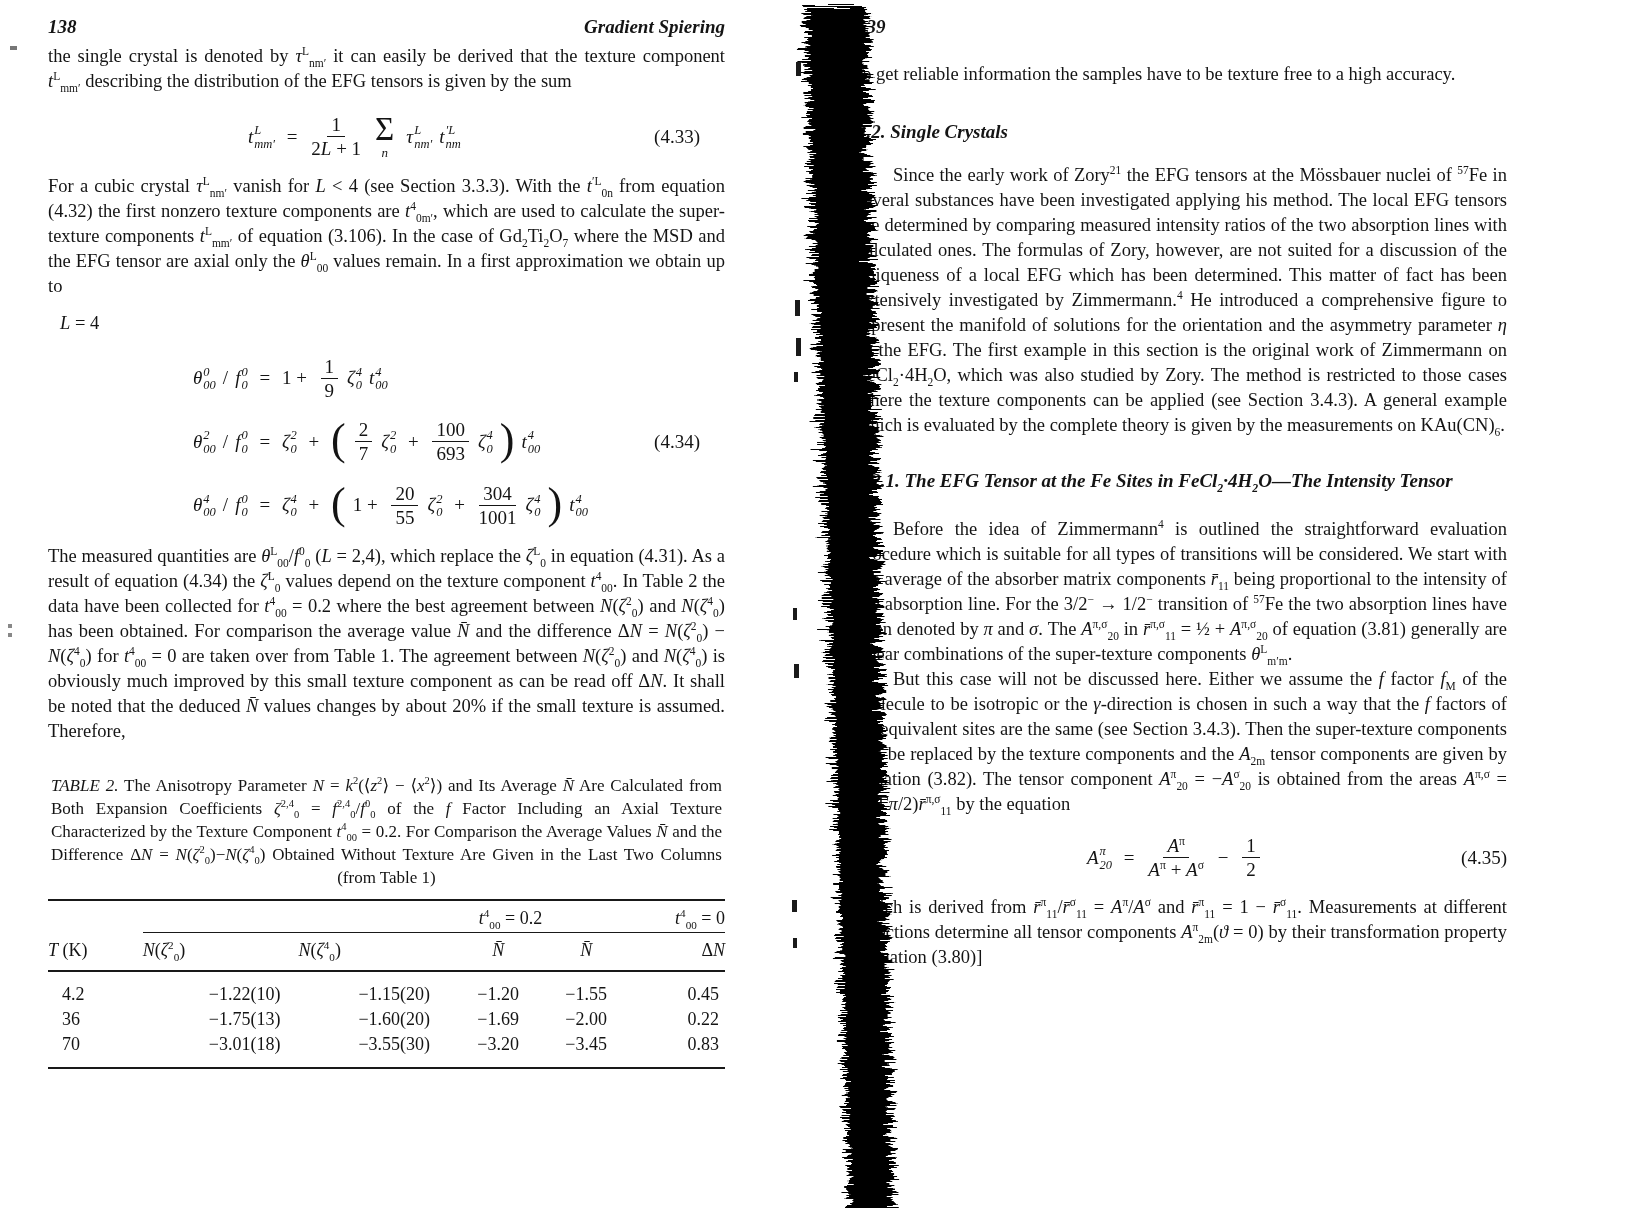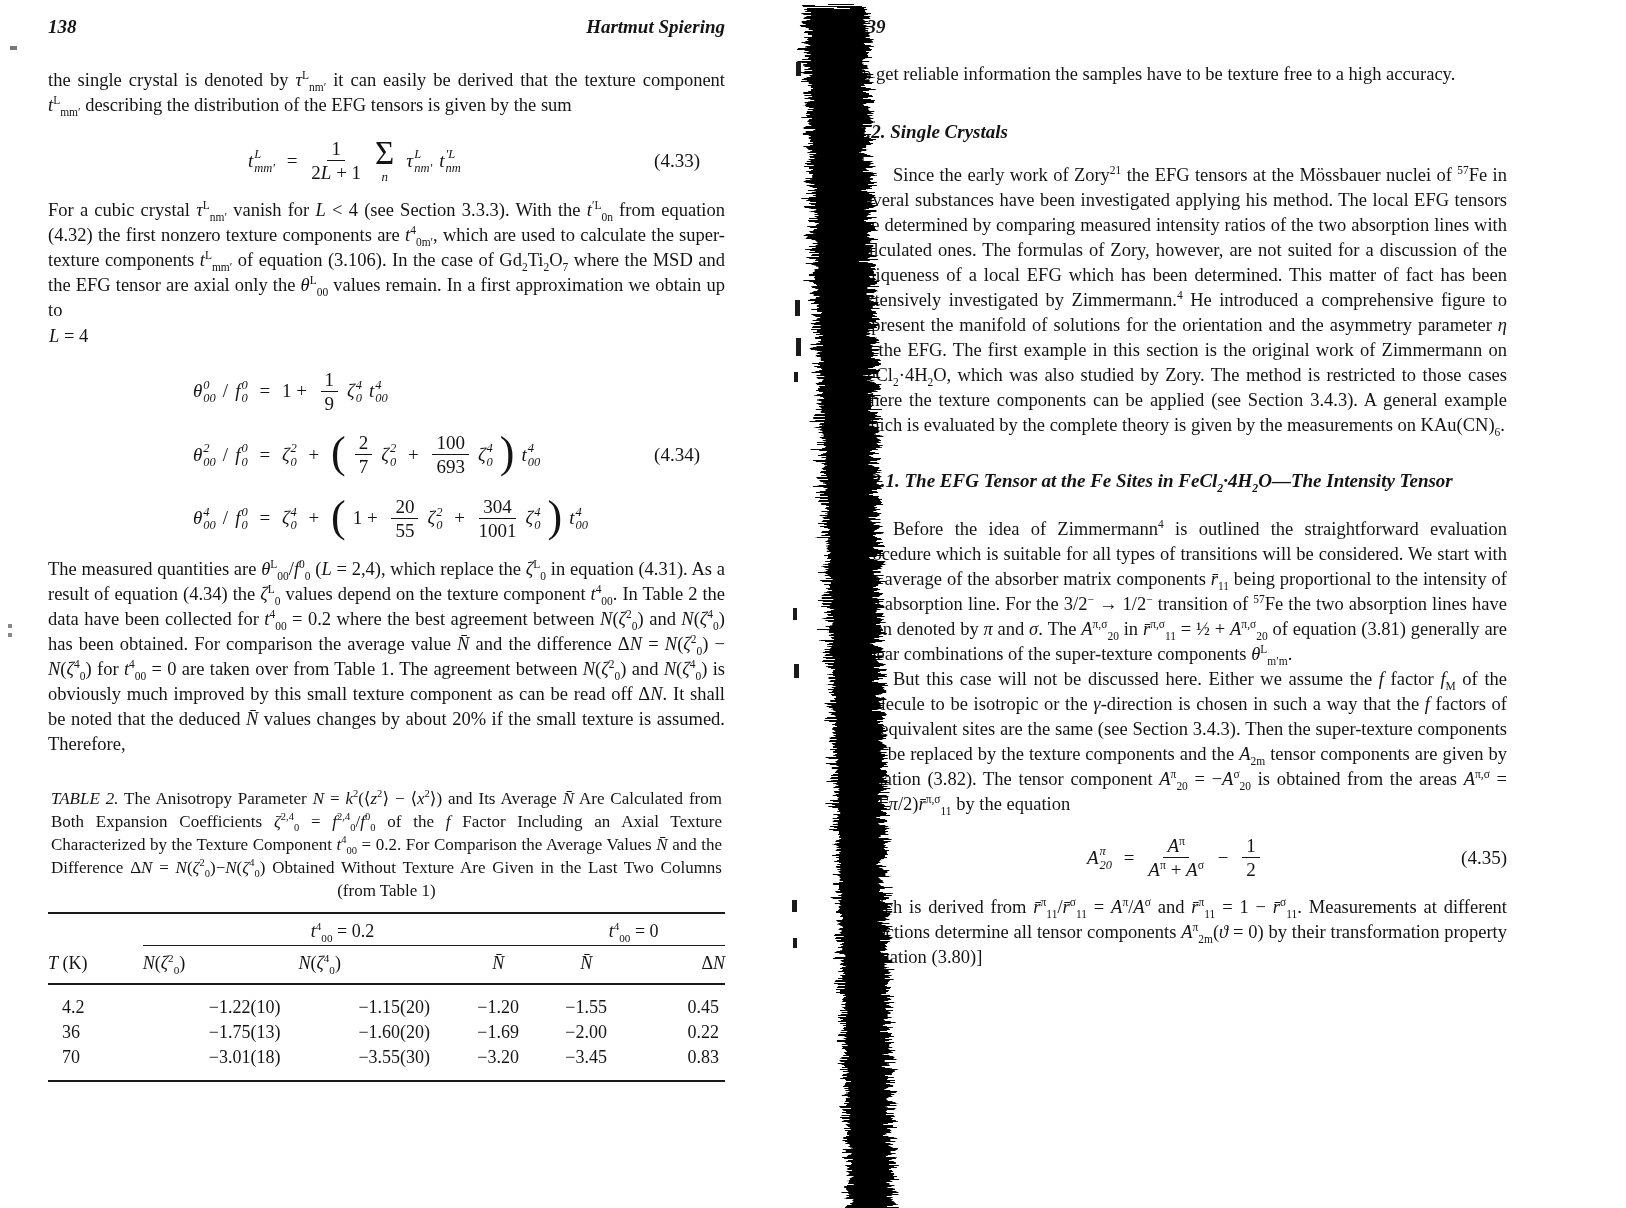--- a/index.html
+++ b/index.html
@@ -60,7 +60,7 @@
 
   <div class="runhead">
     <span class="pnum">138</span>
-    <span>Hartmut Spiering</span>
+    <span>Gradient Spiering</span>
   </div>
 
   <p class="body" style="margin-top:30px">the single crystal is denoted by <i>τ</i><sup>L</sup><sub>nm′</sub> it can easily be derived that the texture component <i>t</i><sup>L</sup><sub>mm′</sub> describing the distribution of the EFG tensors is given by the sum</p>

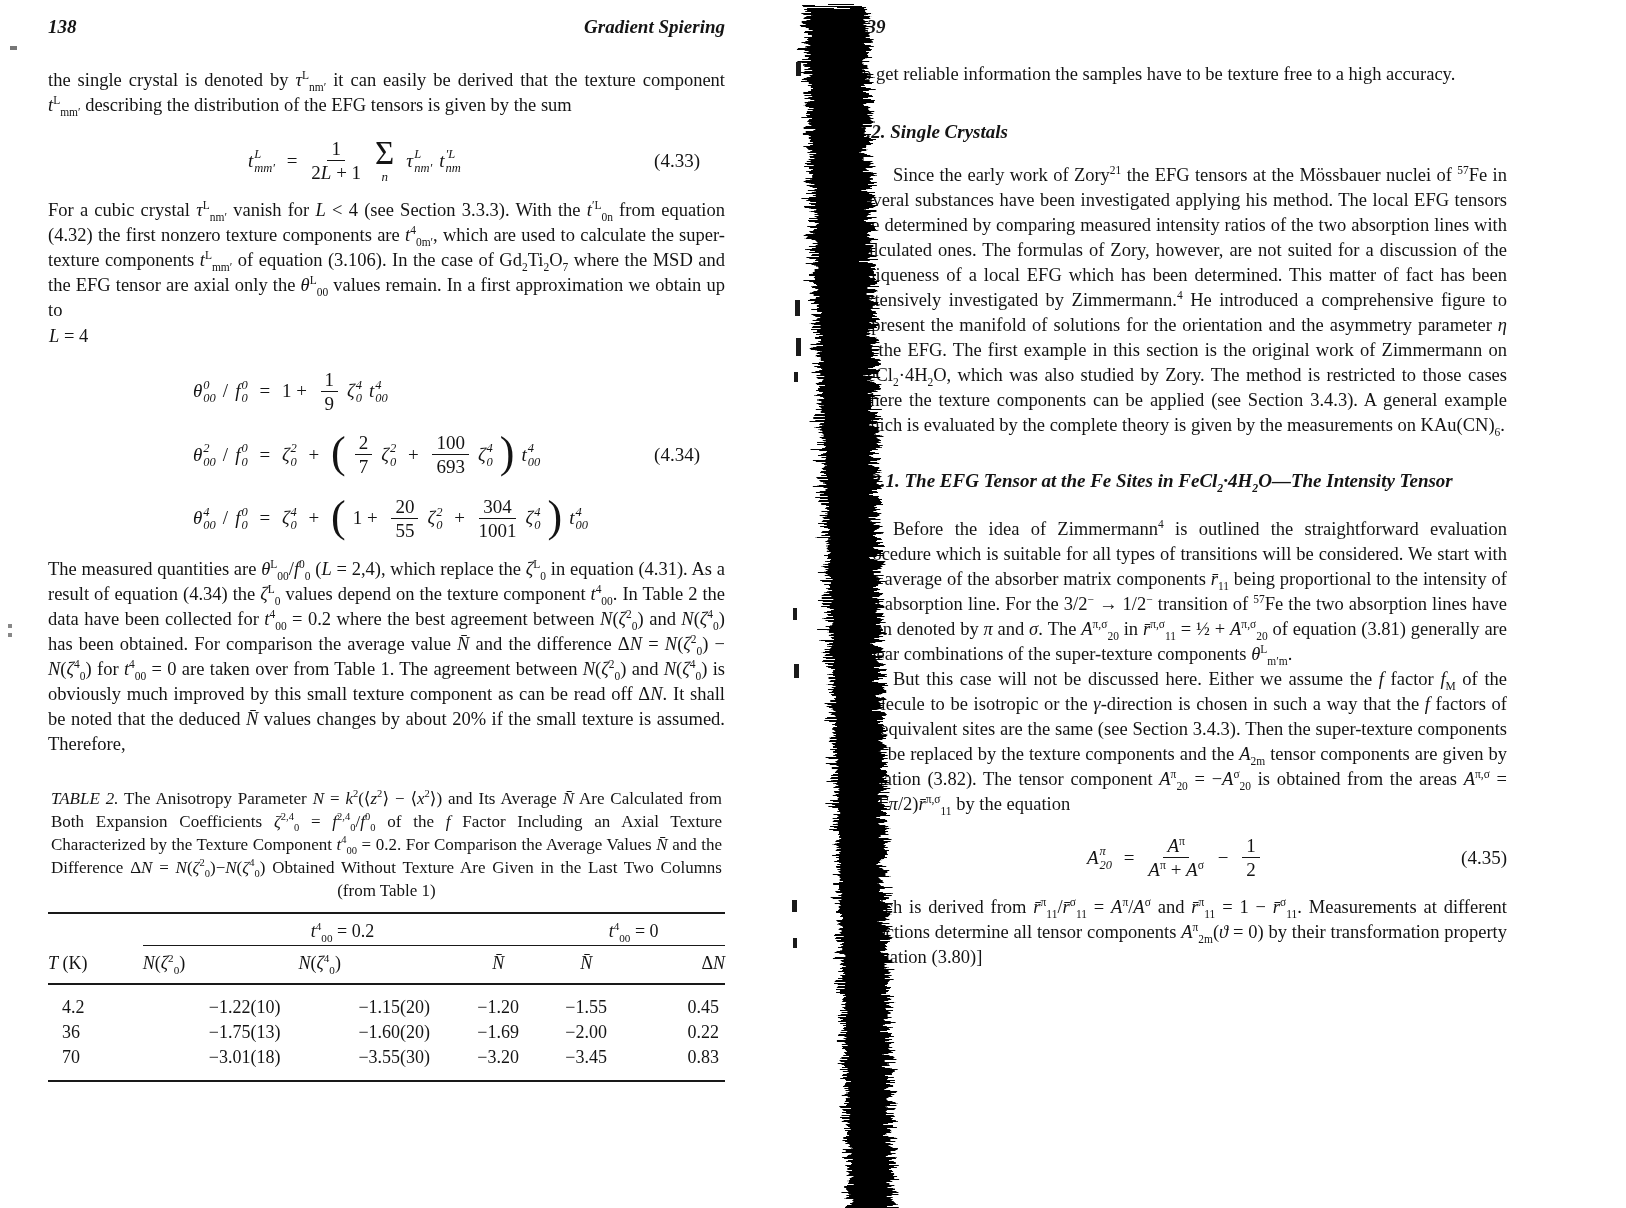--- a/index.html
+++ b/index.html
@@ -63,7 +63,7 @@
     <span>Gradient Spiering</span>
   </div>
 
-  <p class="body" style="margin-top:30px">the single crystal is denoted by <i>τ</i><sup>L</sup><sub>nm′</sub> it can easily be derived that the texture component <i>t</i><sup>L</sup><sub>mm′</sub> describing the distribution of the EFG tensors is given by the sum</p>
+  <p class="body" style="margin-top:6px">the single crystal is denoted by <i>τ</i><sup>L</sup><sub>nm′</sub> it can easily be derived that the texture component <i>t</i><sup>L</sup><sub>mm′</sub> describing the distribution of the EFG tensors is given by the sum</p>
 
   <div class="eqwrap" style="margin:20px 0 14px 0">
       <div class="eqrows" style="padding-left: 200px;">

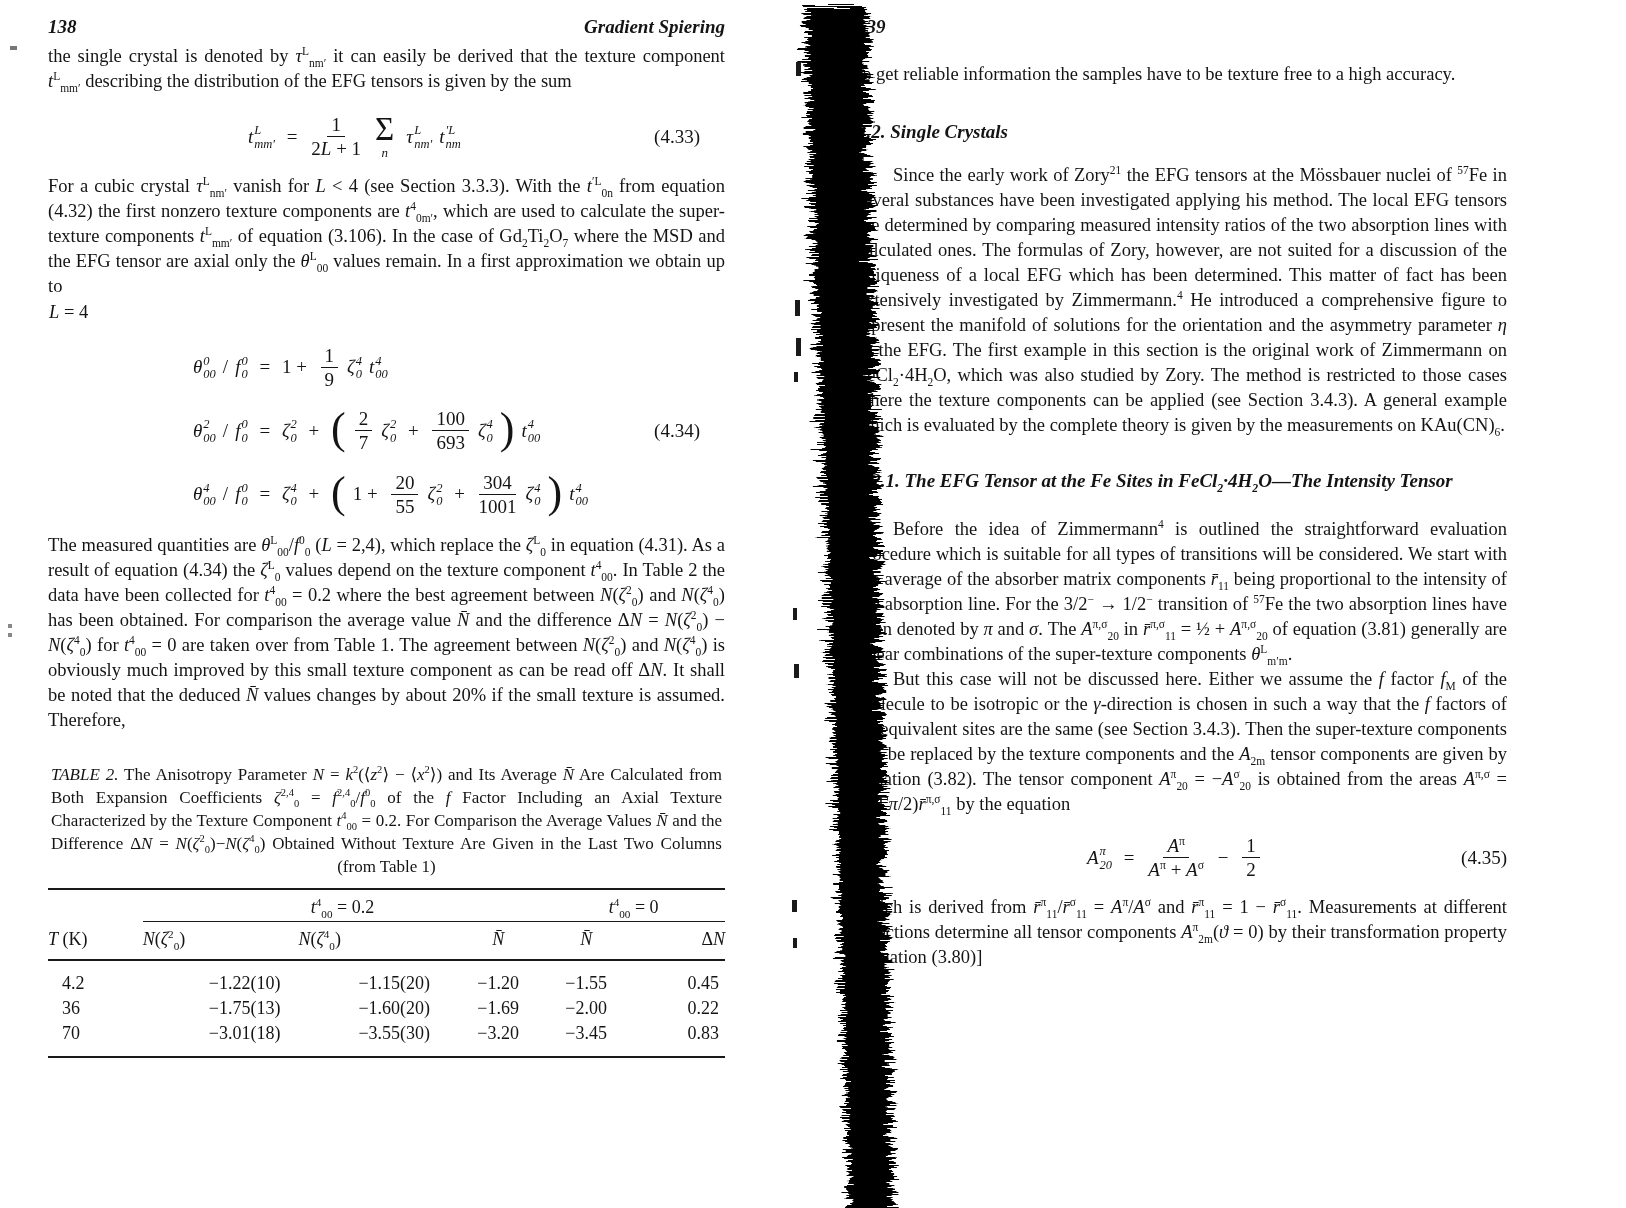--- a/index.html
+++ b/index.html
@@ -13,7 +13,7 @@
   .runhead .pnum{font-weight:bold;}
   p.body{font-size:18.5px;line-height:25px;text-align:justify;margin:0;}
   .indent{text-indent:36px;}
-  .lastline{font-size:18.5px;line-height:25px;margin:1px;}
+  .lastline{font-size:18.5px;line-height:25px;margin:12px;}
   h3.sect{font-style:italic;font-size:19px;font-weight:bold;margin:0;}
   .hang{padding-left:58px;text-indent:-58px;line-height:25px;}
   

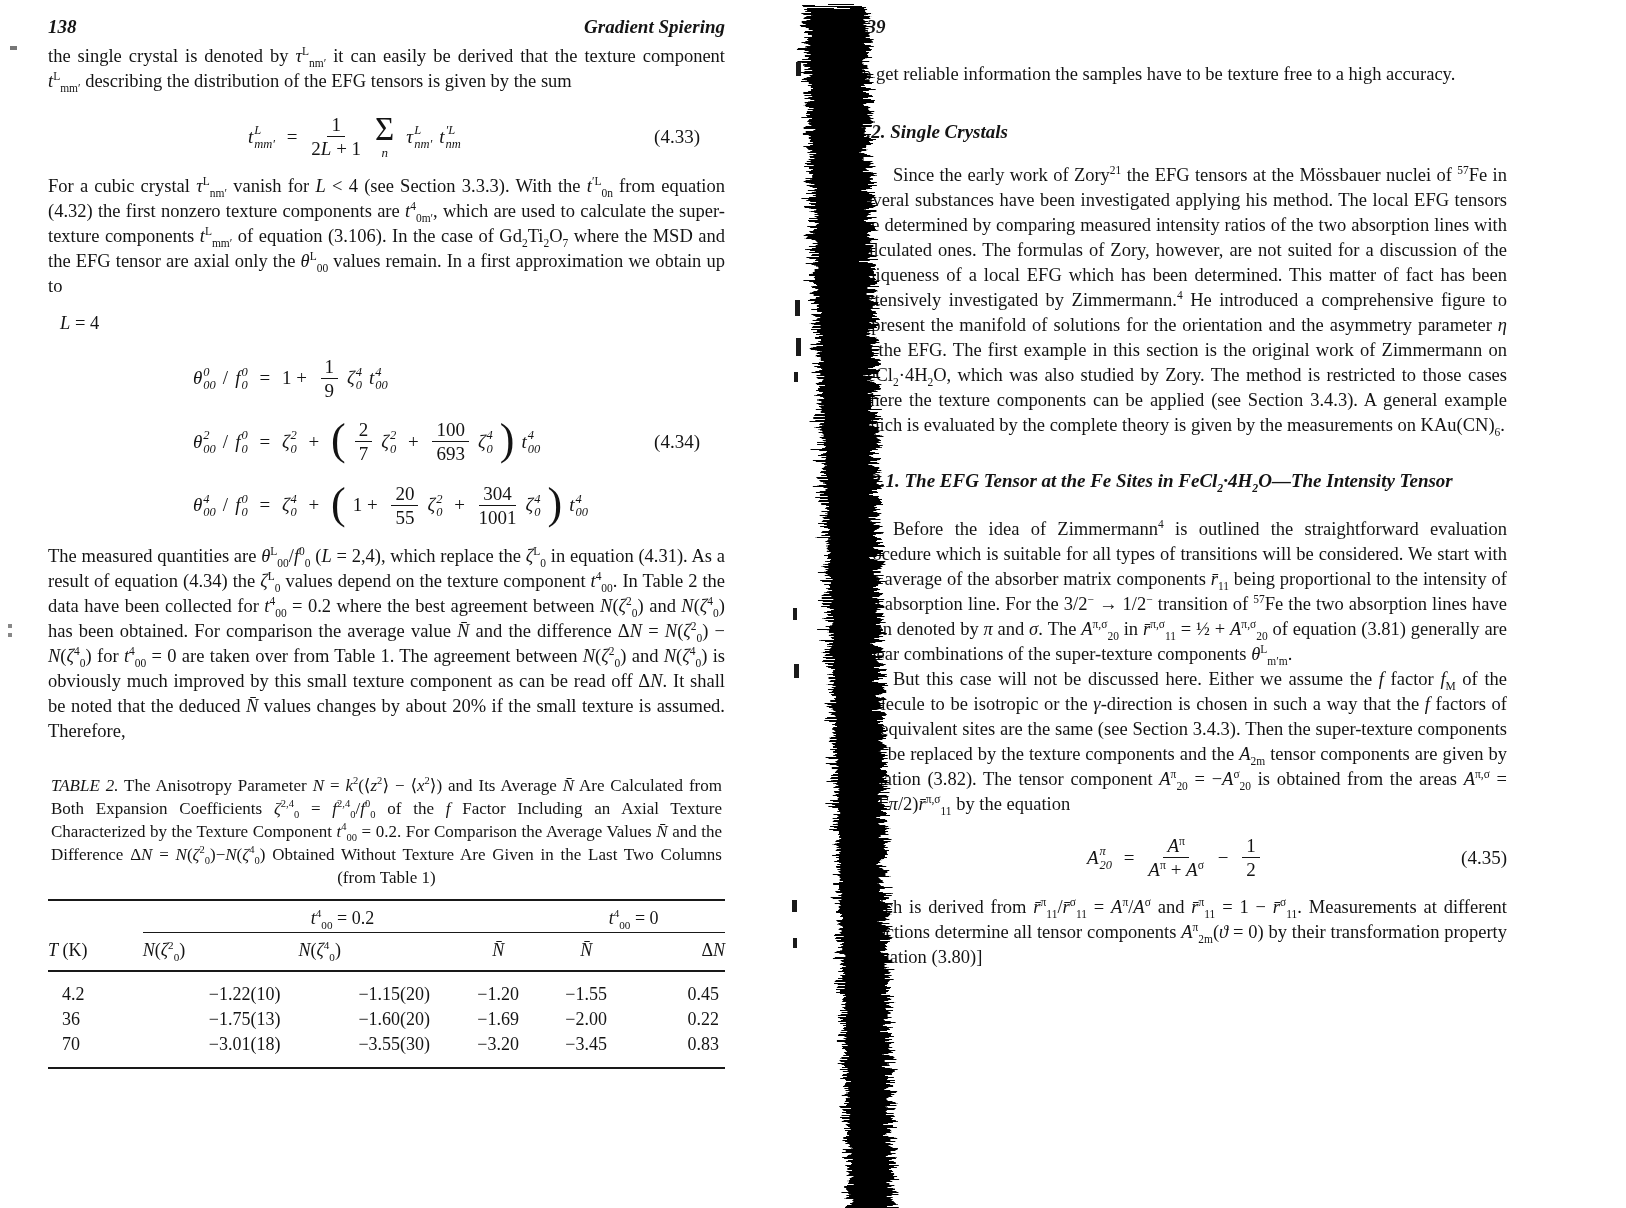--- a/index.html
+++ b/index.html
@@ -39,7 +39,7 @@
   table.t2{width:100%;border-collapse:collapse;font-size:18px;
            border-top:2.6px solid #191919;border-bottom:2.6px solid #191919;}
   table.t2 td,table.t2 th{font-weight:normal;padding:2px 0;}
-  .grp{text-align:center;border-bottom:1.8px solid #191919;padding:7px 0 3px 0 !important;}
+  .grp{text-align:right;border-bottom:1.8px solid #191919;padding:7px 0 3px 0 !important;}
   tr.hdr th{border-bottom:2.4px solid #191919;padding:7px 0 9px 0 !important;}
   tr.first td{padding-top:12px !important;}
   tr.lastr td{padding-bottom:12px !important;}

